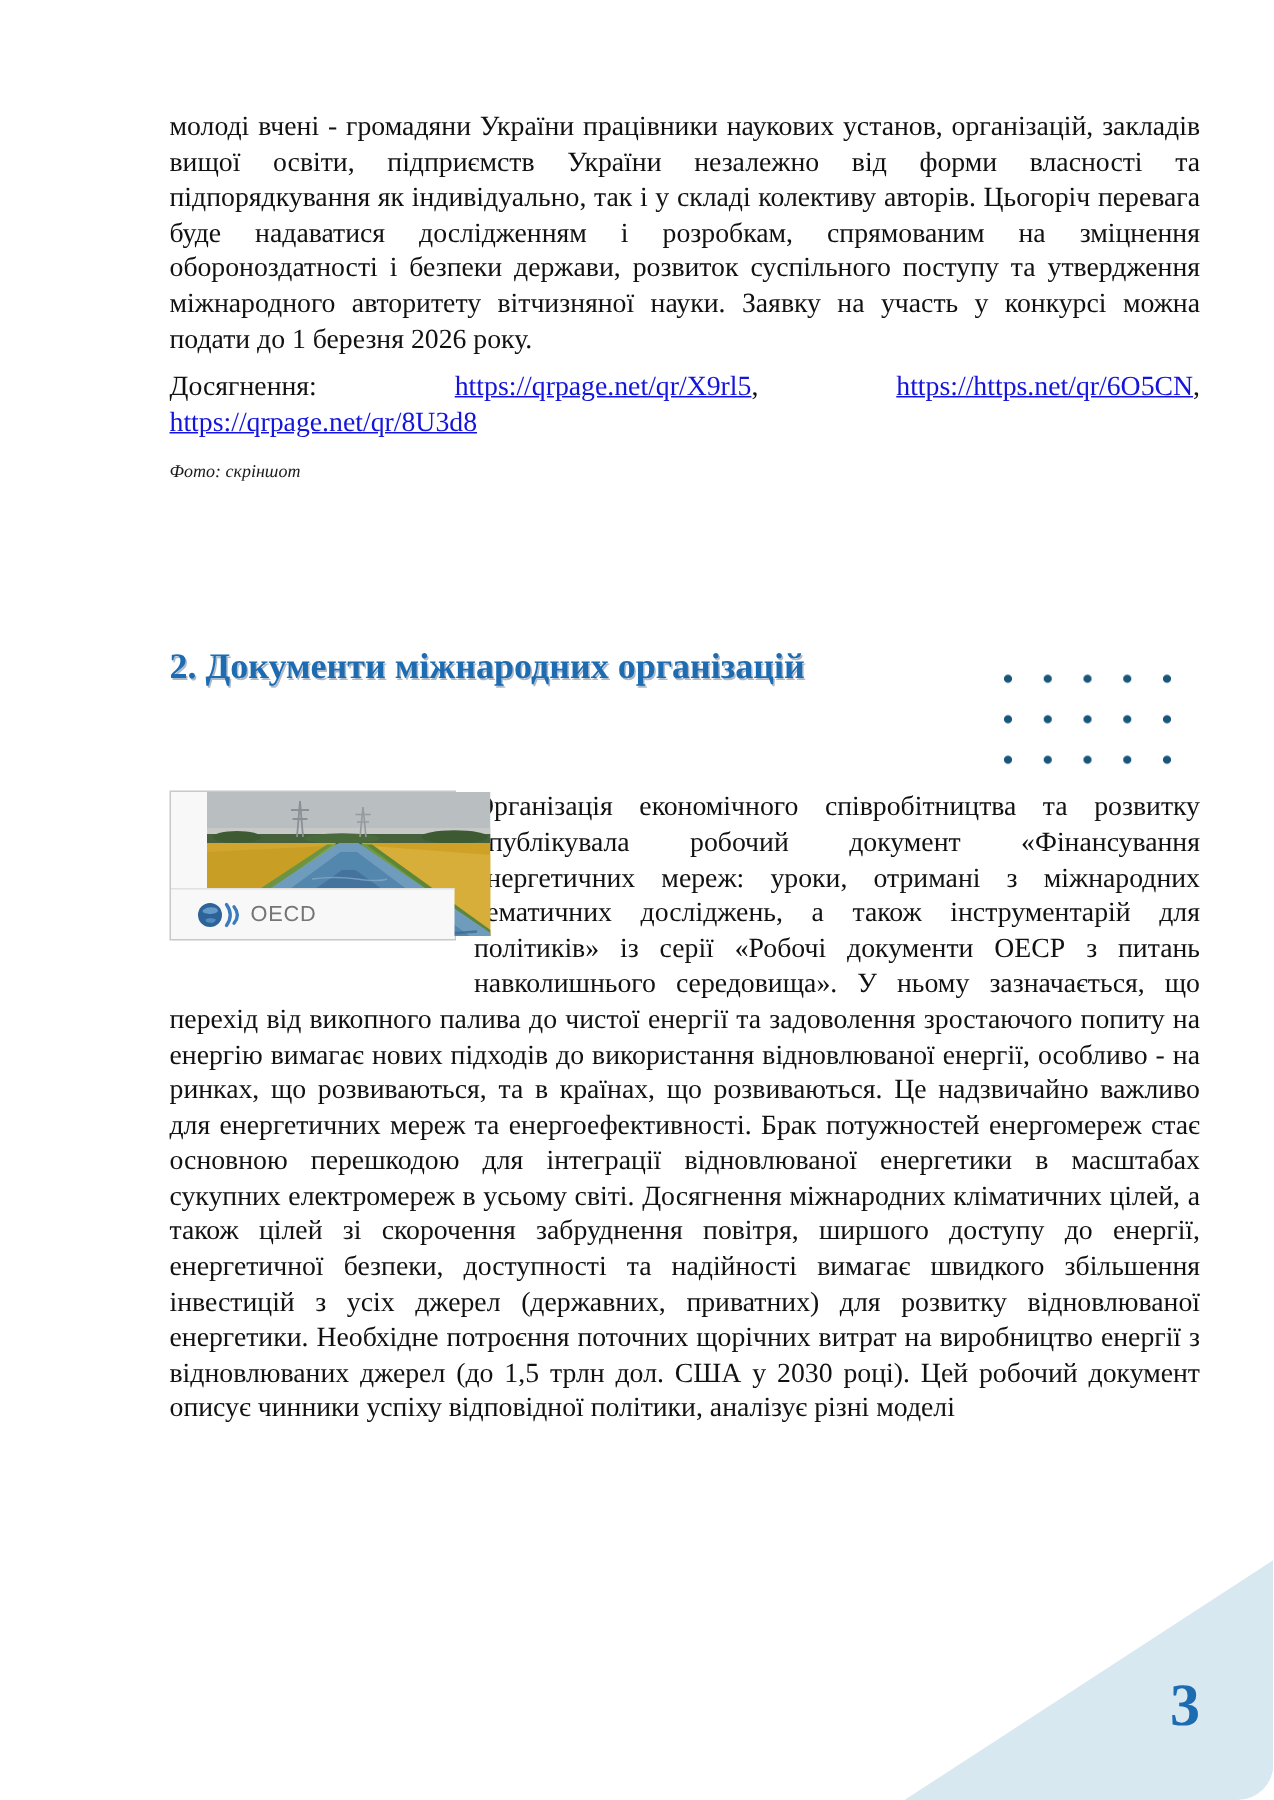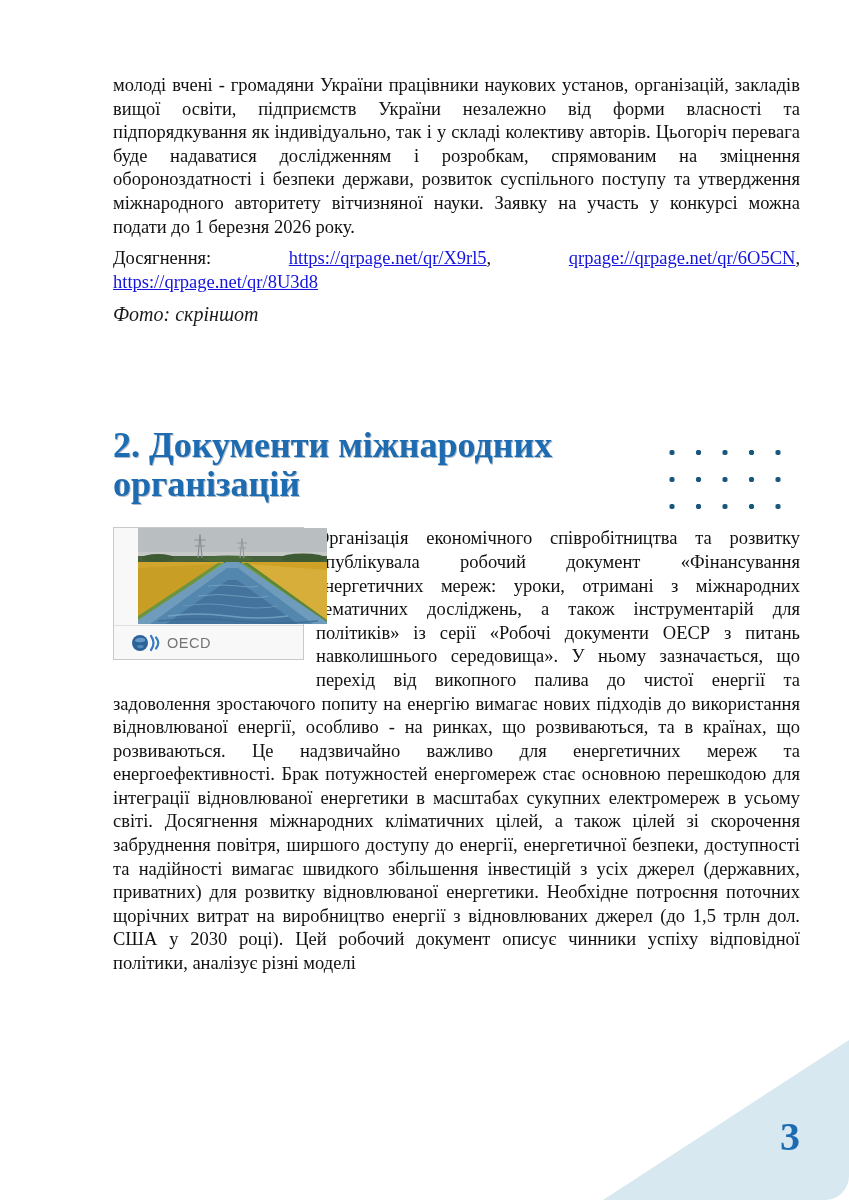--- a/index.html
+++ b/index.html
@@ -121,7 +121,7 @@
     <p class="body-text links-para para-gap">
       <span>Досягнення:</span>
       <a href="#">https://qrpage.net/qr/X9rl5</a><span>,</span>
-      <a href="#">qrpage://qrpage.net/qr/6O5CN</a><span>,</span>
+      <a href="#">https://https.net/qr/6O5CN</a><span>,</span>
       <a href="#">https://qrpage.net/qr/8U3d8</a>
     </p>
 

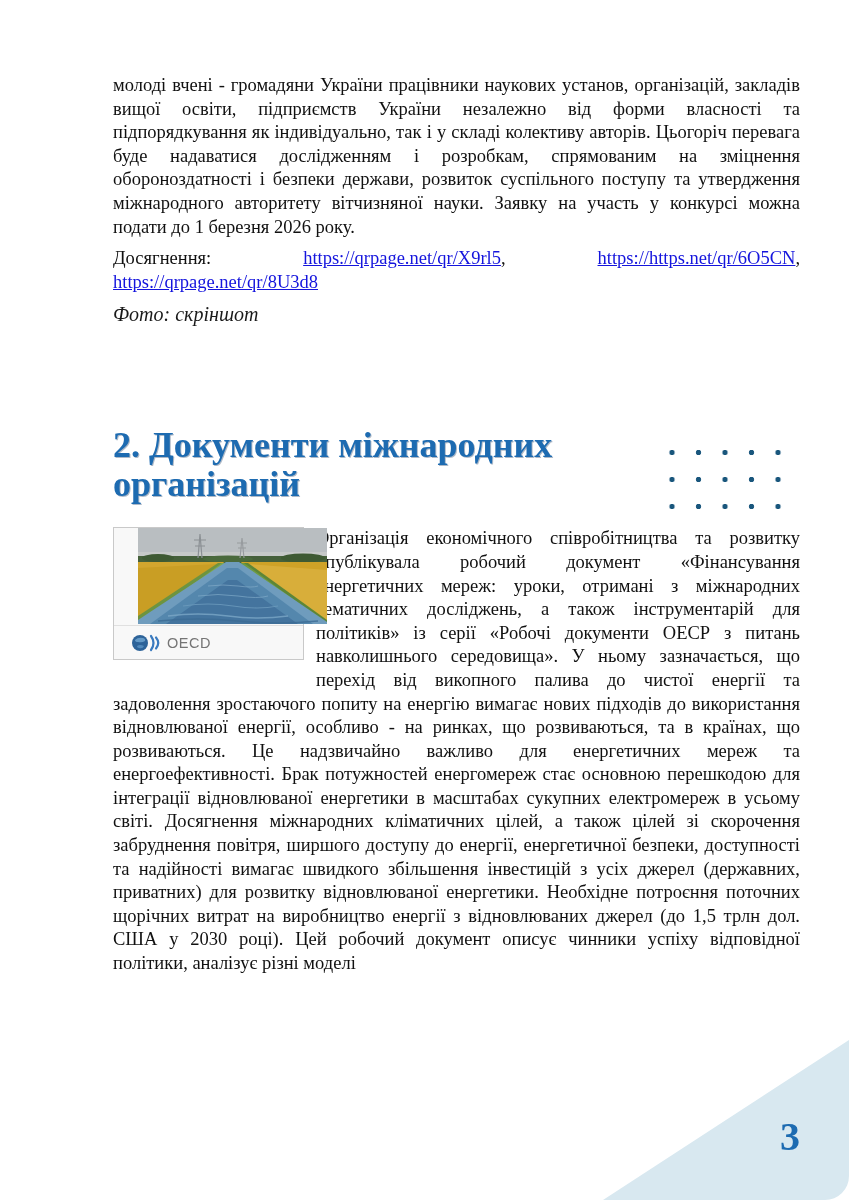--- a/index.html
+++ b/index.html
@@ -33,7 +33,7 @@
   .caption{
     margin:10px 0 0 0;
     font-style:italic;
-    font-size:20px;
+    font-size:12px;
     line-height:20px;
     color:#1a1a1a;
   }

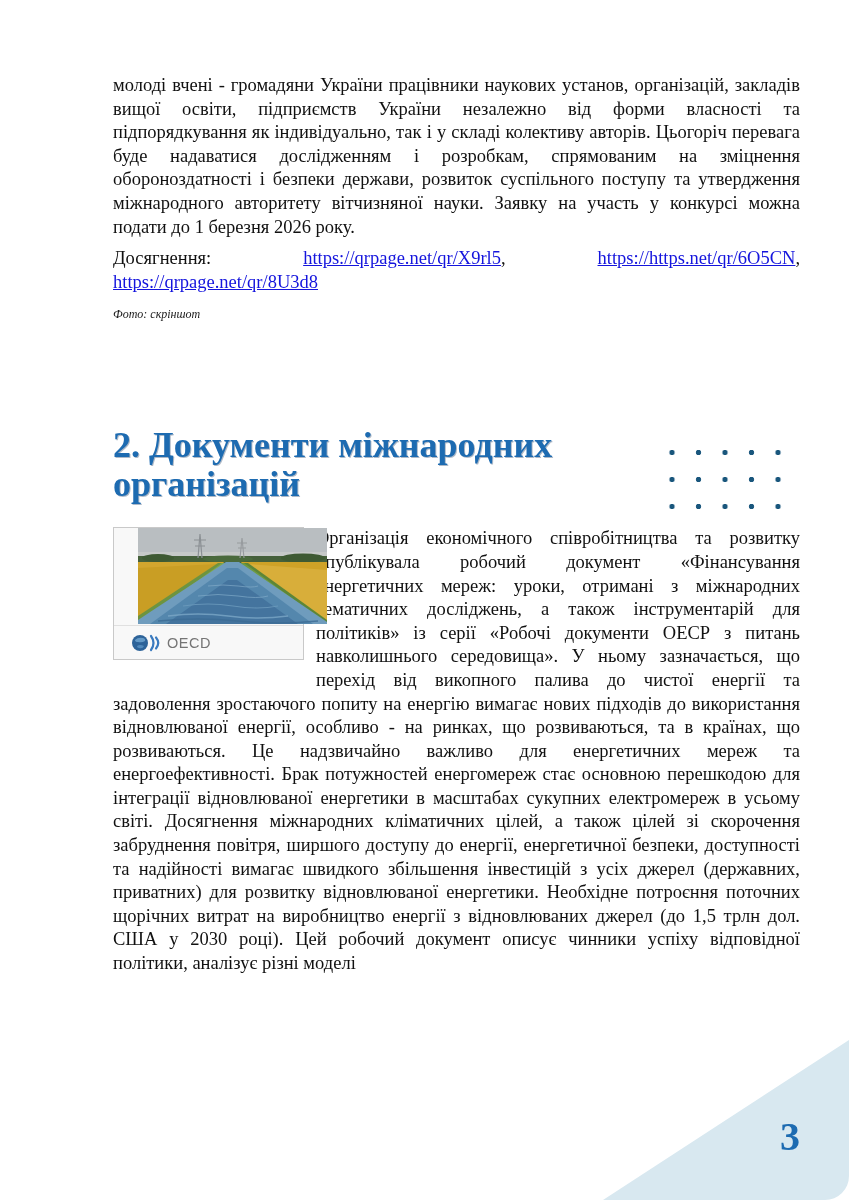--- a/index.html
+++ b/index.html
@@ -46,7 +46,7 @@
   .section-heading{
     margin:0;
     width:480px;
-    font-size:36px;
+    font-size:24px;
     line-height:39px;
     font-weight:bold;
     color:#1d6bb1;

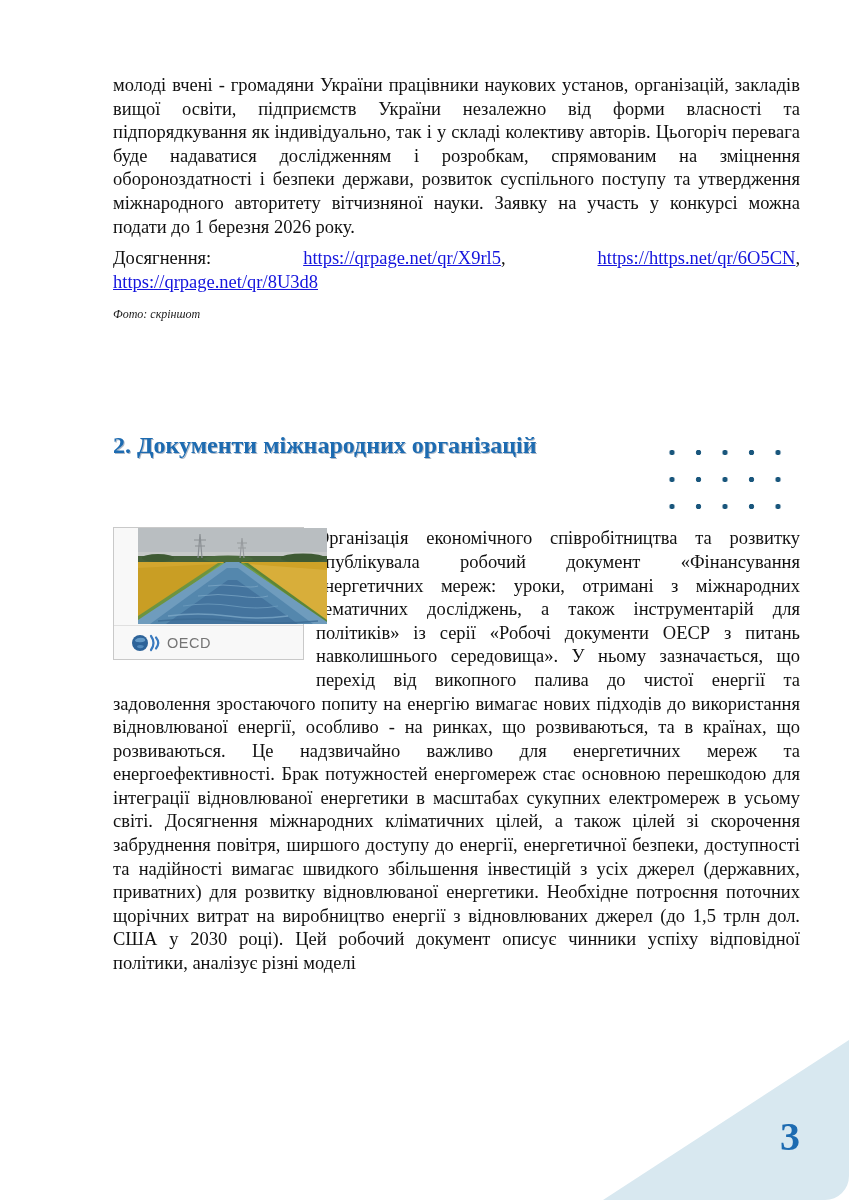--- a/index.html
+++ b/index.html
@@ -69,7 +69,7 @@
   }
   .photo-card{
     float:left;
-    width:191px;height:133px;
+    width:191px;height:100px;
     margin-right:12px;
     margin-bottom:32px;
     border:1px solid #c9c9c9;

